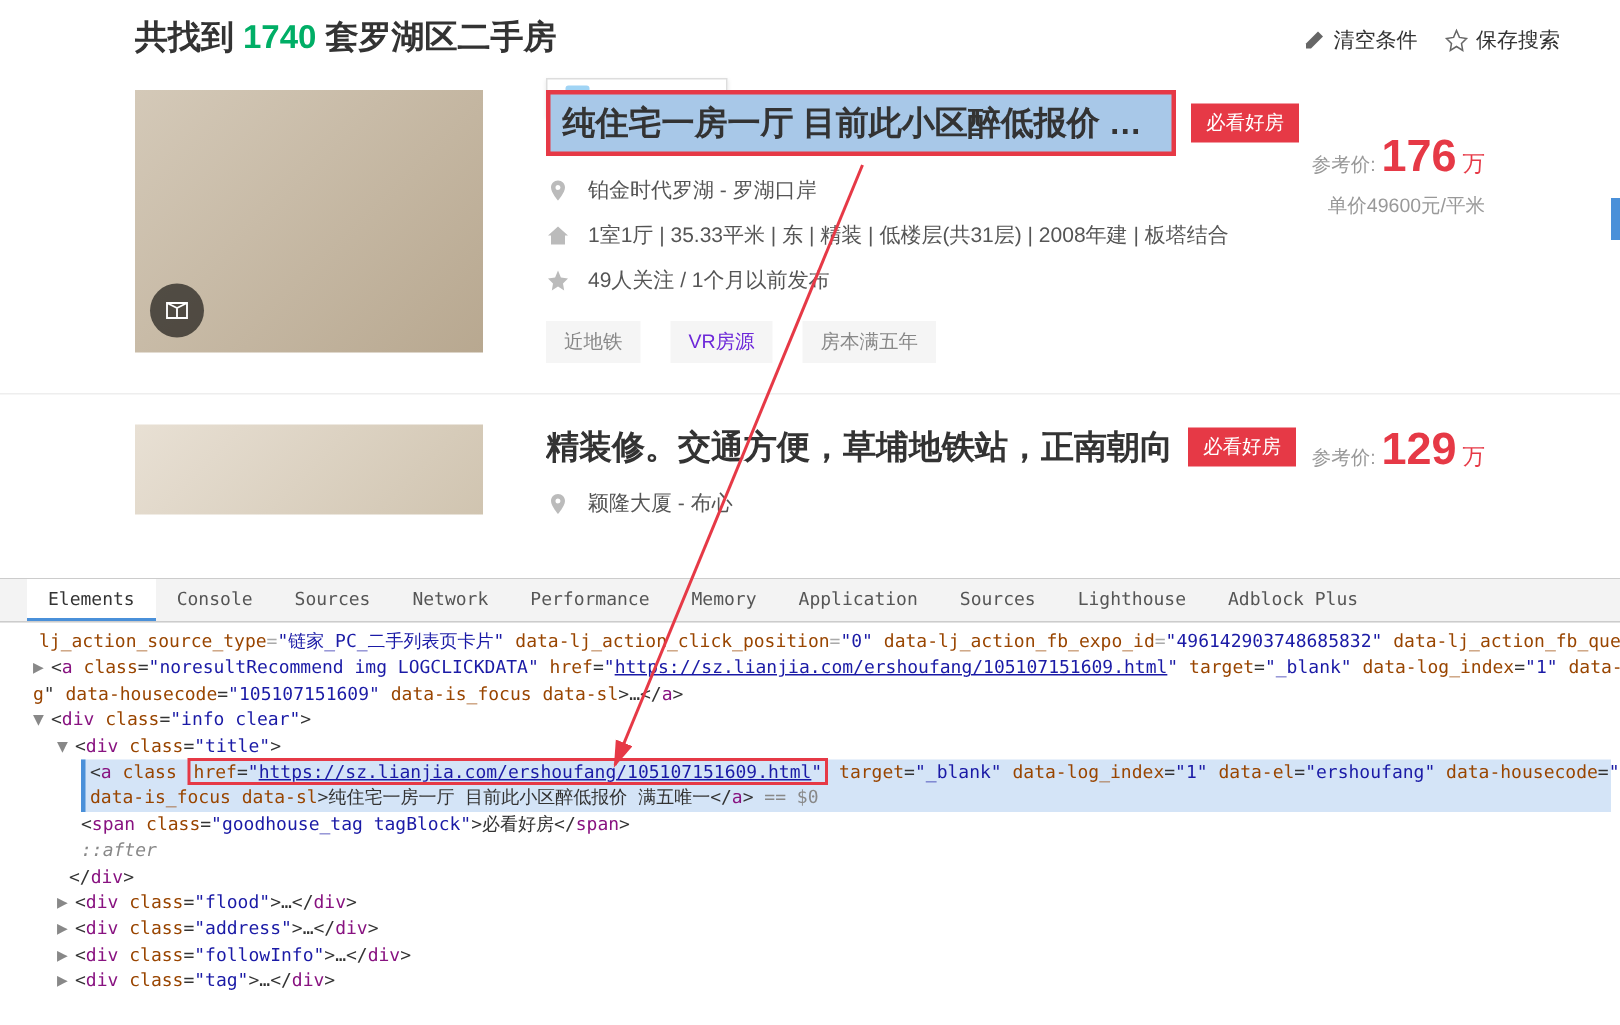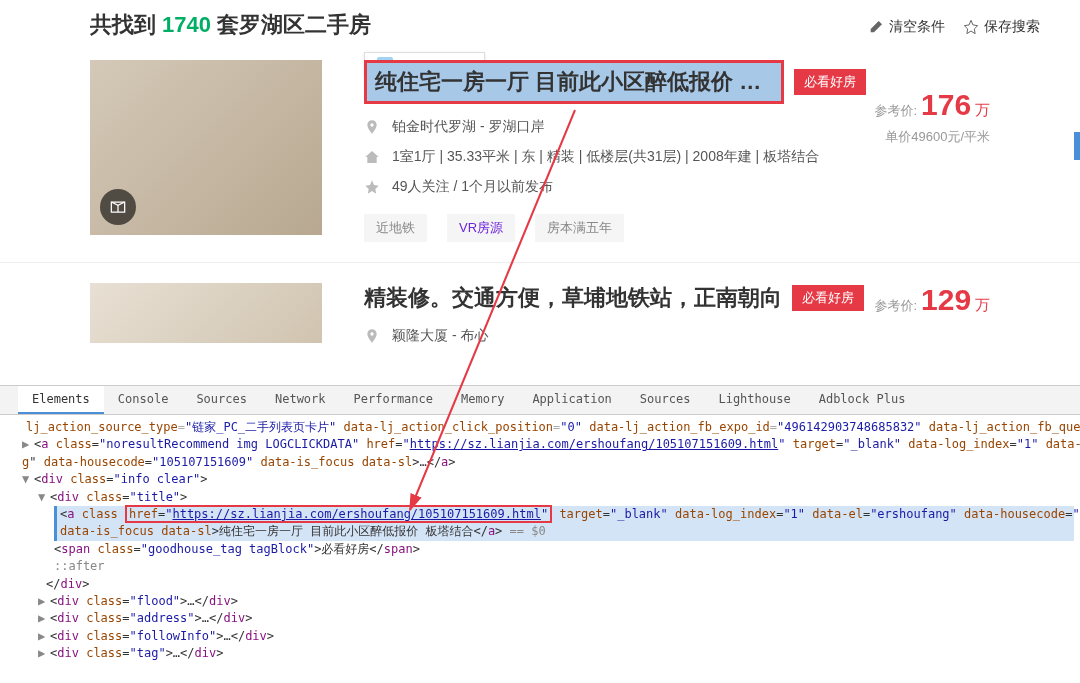--- a/index.html
+++ b/index.html
@@ -183,7 +183,7 @@
       <div class="dt-line" style="margin-left:16px;"><span class="arrow">▼</span>&lt;<span class="tag-html">div</span> <span class="attr-name">class</span>=<span class="attr-val">"info clear"</span>&gt;</div>
       <div class="dt-line" style="margin-left:32px;"><span class="arrow">▼</span>&lt;<span class="tag-html">div</span> <span class="attr-name">class</span>=<span class="attr-val">"title"</span>&gt;</div>
       <div class="dt-line hl" style="margin-left:48px;">&lt;<span class="tag-html">a</span> <span class="attr-name">class</span> <span class="redbox"><span class="attr-name">href</span>=<span class="attr-val">"<span class="attr-url">https://sz.lianjia.com/ershoufang/105107151609.html</span>"</span></span> <span class="attr-name">target</span>=<span class="attr-val">"_blank"</span> <span class="attr-name">data-log_index</span>=<span class="attr-val">"1"</span> <span class="attr-name">data-el</span>=<span class="attr-val">"ershoufang"</span> <span class="attr-name">data-housecode</span>=<span class="attr-val">"105107151609"</span></div>
-      <div class="dt-line hl" style="margin-left:48px;"><span class="attr-name">data-is_focus</span> <span class="attr-name">data-sl</span>&gt;<span class="txt">纯住宅一房一厅 目前此小区醉低报价 板塔结合</span>&lt;/<span class="tag-html">a</span>&gt; <span class="selsize">== $0</span></div>
+      <div class="dt-line hl" style="margin-left:48px;"><span class="attr-name">data-is_focus</span> <span class="attr-name">data-sl</span>&gt;<span class="txt">纯住宅一房一厅 目前此小区醉低报价 满五唯一</span>&lt;/<span class="tag-html">a</span>&gt; <span class="selsize">== $0</span></div>
       <div class="dt-line" style="margin-left:48px;"><span class="comment"></span></div>
       <div class="dt-line" style="margin-left:48px;">&lt;<span class="tag-html">span</span> <span class="attr-name">class</span>=<span class="attr-val">"goodhouse_tag tagBlock"</span>&gt;<span class="txt">必看好房</span>&lt;/<span class="tag-html">span</span>&gt;</div>
       <div class="dt-line" style="margin-left:48px;"><span class="pseudo">::after</span></div>

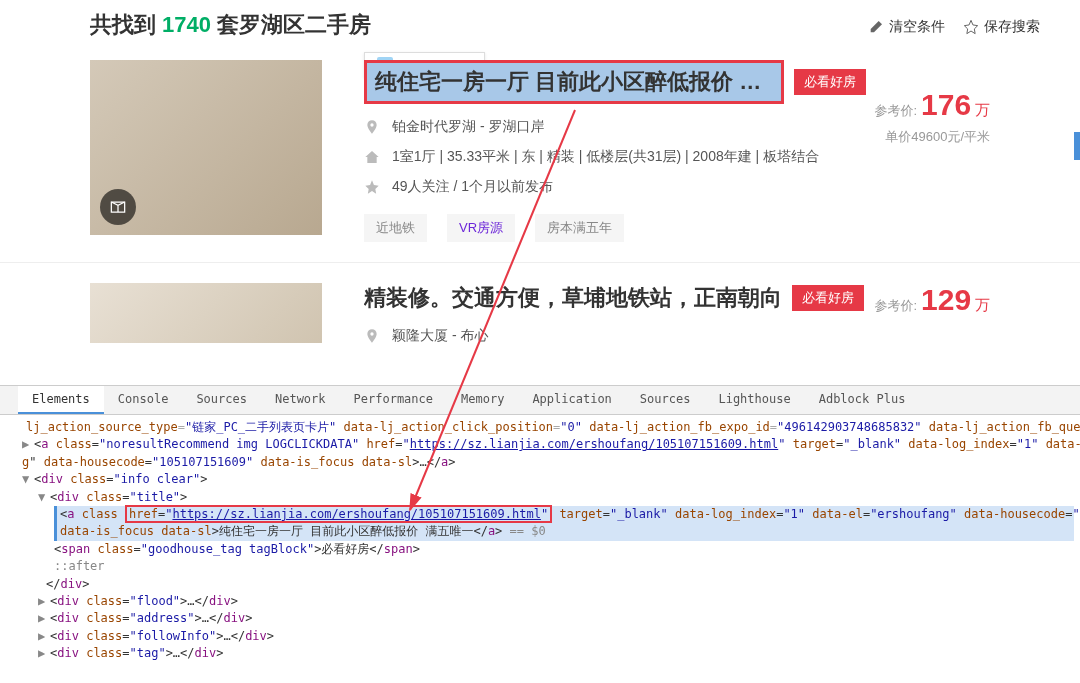--- a/index.html
+++ b/index.html
@@ -50,7 +50,7 @@
     .attr-url { color: #1a1aa6; text-decoration: underline; }
     .comment { color: #236e25; }
     .txt { color: #333; }
-    .pseudo { color: #888; }
+    .pseudo { color: #888; font-style: italic; }
     .redbox { border: 2.5px solid #e63946; padding: 0 2px; }
     .selsize { color: #888; }
     

